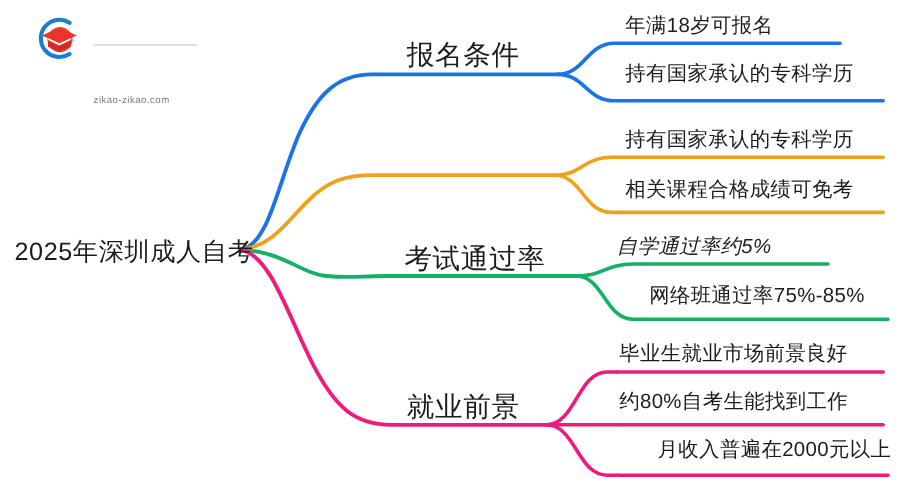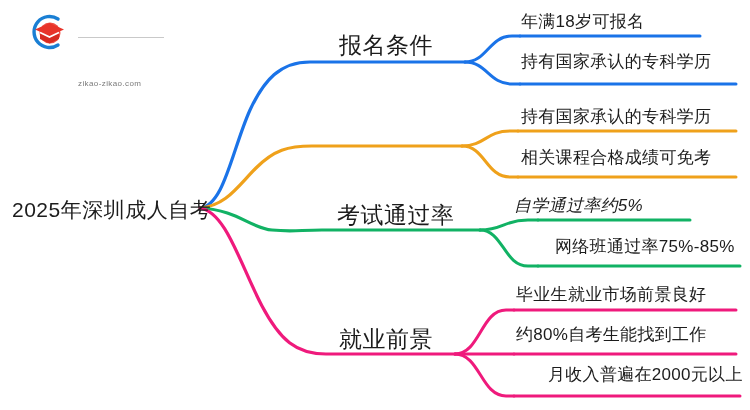--- a/index.html
+++ b/index.html
@@ -105,7 +105,7 @@
   .l1-0 { left: 521px; top: 105px; }
   .l1-1 { left: 521px; top: 146px; }
   .l2-0 { left: 514px; top: 194px; font-style: italic; }
-  .l2-1 { left: 555px; top: 235px; }
+  .l2-1 { left: 541px; top: 235px; }
   .l3-0 { left: 516px; top: 283px; }
   .l3-1 { left: 516px; top: 323px; }
   .l3-2 { left: 516px; top: 363px; margin-left: 32px; }

